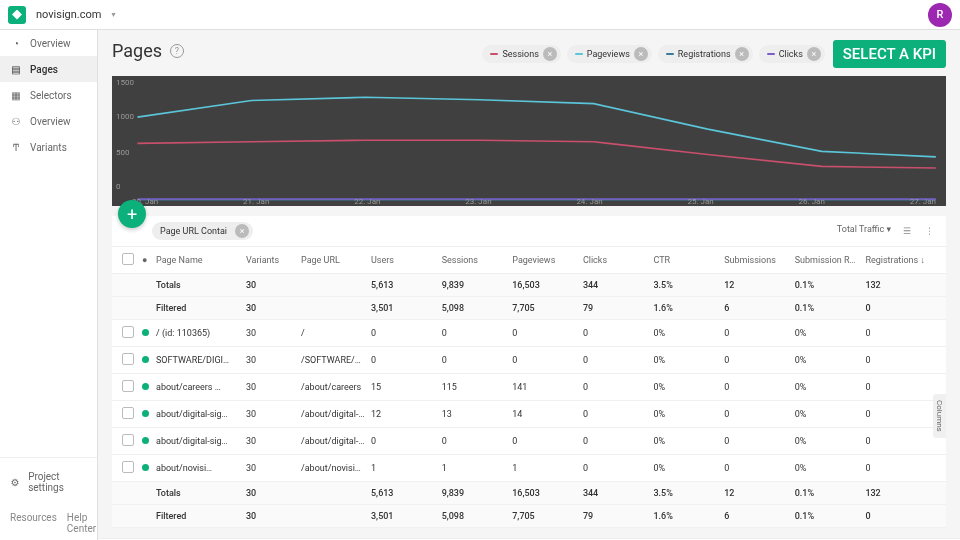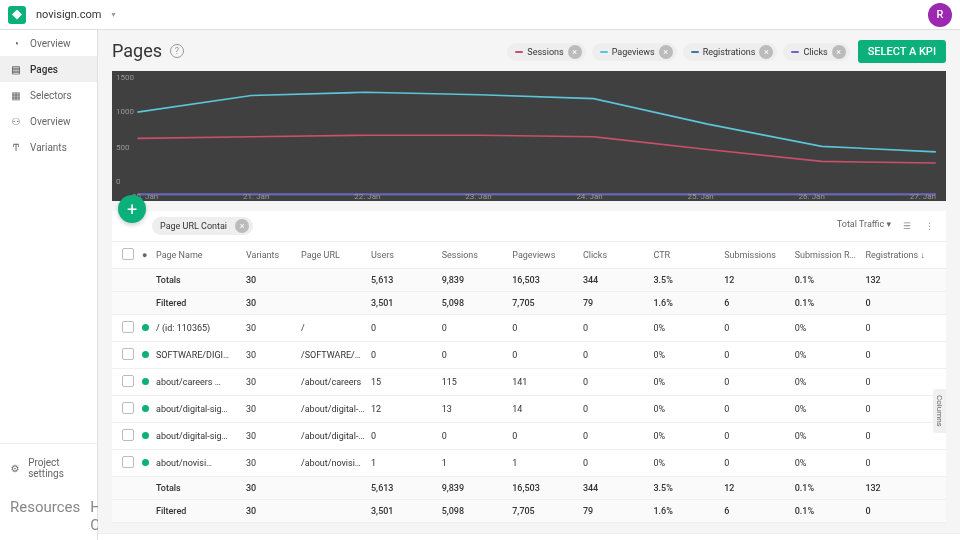--- a/index.html
+++ b/index.html
@@ -30,7 +30,7 @@
 .chip{display:flex;align-items:center;gap:4px;background:#eeeeee;border-radius:11px;padding:2px 4px 2px 8px;font-size:9px}
 .chip-dash{width:8px;height:2px;border-radius:1px}
 .chip-x{width:14px;height:14px;border-radius:50%;background:#bbb;color:#fff;display:flex;align-items:center;justify-content:center;font-size:9px;cursor:pointer}
-.kpi-btn{background:#0bb07b;color:#fff;border:none;padding:5px 10px;font-size:11px;border-radius:3px;cursor:pointer;font-weight:500}
+.kpi-btn{background:#0bb07b;color:#fff;border:none;padding:5px 10px;font-size:15px;border-radius:3px;cursor:pointer;font-weight:500}
 .date-info{text-align:right;font-size:8.5px;color:#888}
 .date-range{color:#555;font-size:9px}
 .chart{background:#404040;height:130px;position:relative;margin-bottom:10px}

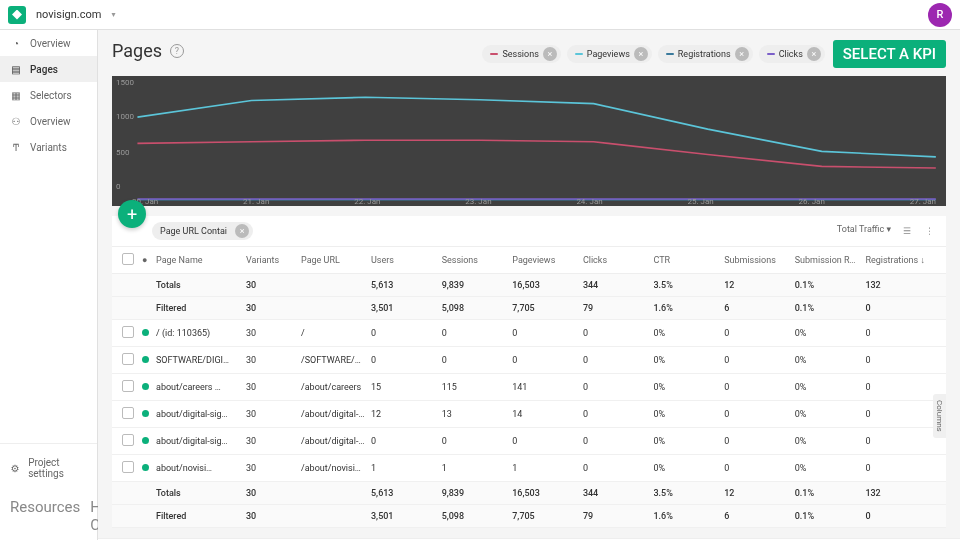--- a/index.html
+++ b/index.html
@@ -18,7 +18,7 @@
 .nav-icon{width:12px;height:12px;display:inline-flex;align-items:center;justify-content:center}
 .sidebar-bottom{padding:8px 10px;border-top:1px solid #eee}
 .sidebar-bottom .nav-item{padding:5px 0}
-.footer-links{display:flex;gap:10px;padding:6px 10px;font-size:15px;color:#888}
+.footer-links{display:flex;gap:10px;padding:6px 10px;font-size:10px;color:#888}
 .main{flex:1;background:#f5f5f5;overflow-y:auto;position:relative}
 .content{padding:10px 14px}
 .header{display:flex;justify-content:space-between;align-items:flex-start;margin-bottom:8px}

